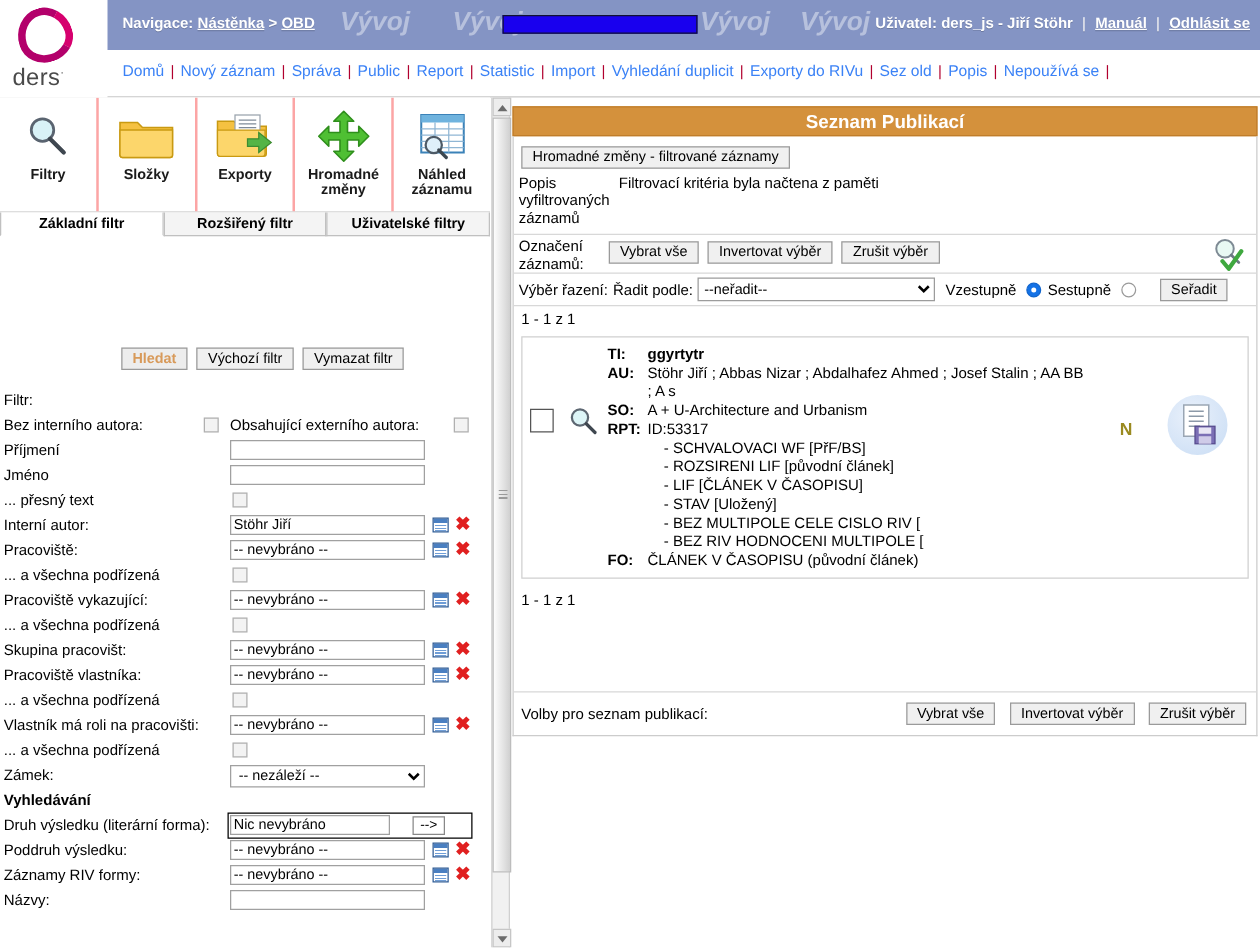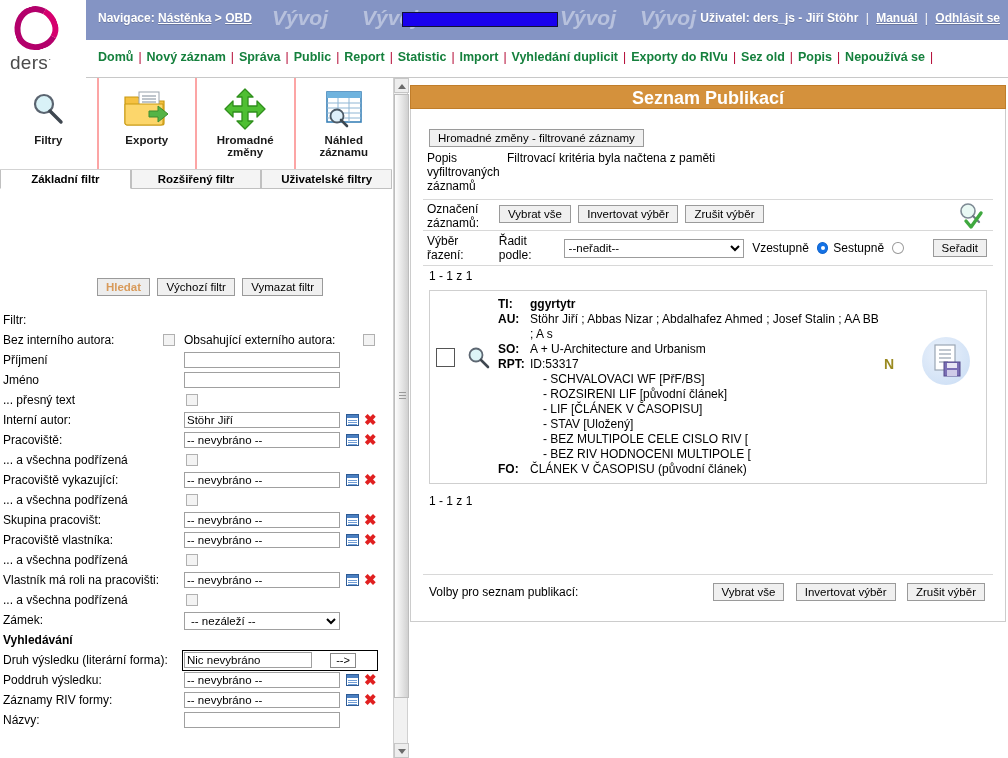--- a/index.html
+++ b/index.html
@@ -76,7 +76,7 @@
     position: absolute; left: 98px; top: 10px; white-space: nowrap;
   }
   .menubar a {
-    color: #15803d; font-size: 12.5px; text-decoration: none; font-weight: bold;
+    color: #3b82f6; font-size: 12.5px; text-decoration: none; font-weight: normal;
   }
   .menubar .msep { color: #b1002e; padding: 0 5px; }
 

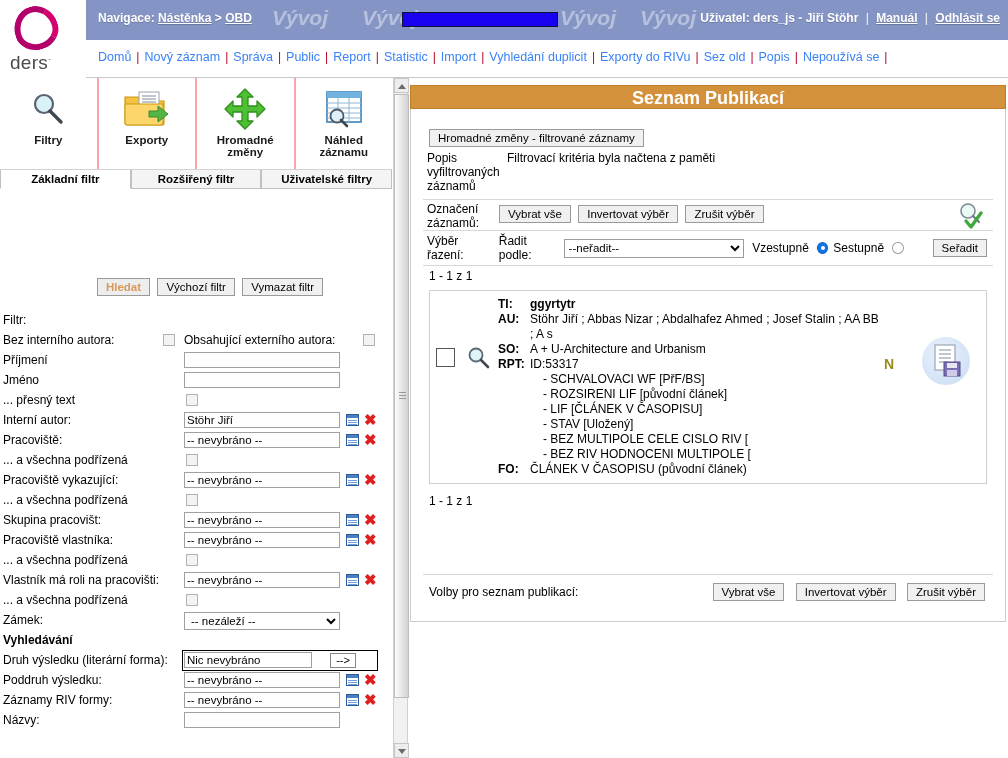--- a/index.html
+++ b/index.html
@@ -210,7 +210,7 @@
   }
   .panel-title {
     height: 24px; line-height: 24px; text-align: center;
-    background: #d4913c; color: #ffffff; font-size: 18px; font-weight: bold;
+    background: #d4913c; color: #ffffff; font-size: 15px; font-weight: bold;
     border: 1px solid #c07d2a;
   }
   .panel-body { border: 1px solid #cccccc; border-top: none; padding: 12px; }

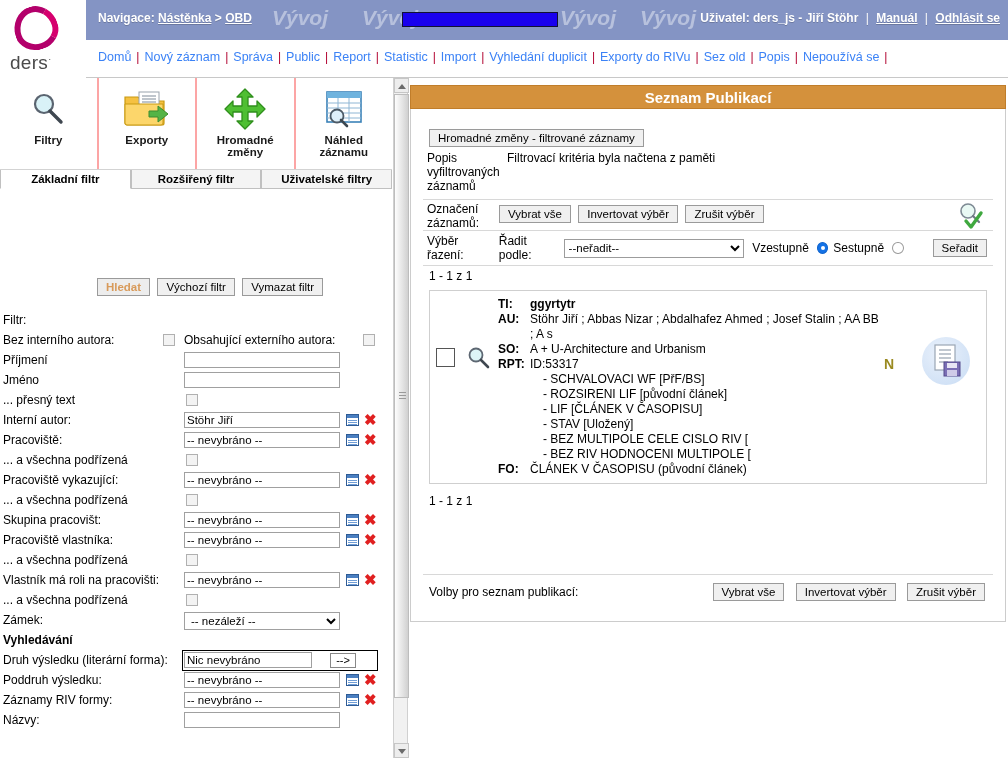--- a/index.html
+++ b/index.html
@@ -213,7 +213,7 @@
     background: #d4913c; color: #ffffff; font-size: 15px; font-weight: bold;
     border: 1px solid #c07d2a;
   }
-  .panel-body { border: 1px solid #cccccc; border-top: none; padding: 12px; }
+  .panel-body { border: 1px solid #cccccc; border-top: none; padding: 0; }
   .hromadne-wrap { padding: 8px 4px 2px 4px; }
   .popis-row {
     display: flex; padding: 2px 4px 6px 4px; font-size: 12px;

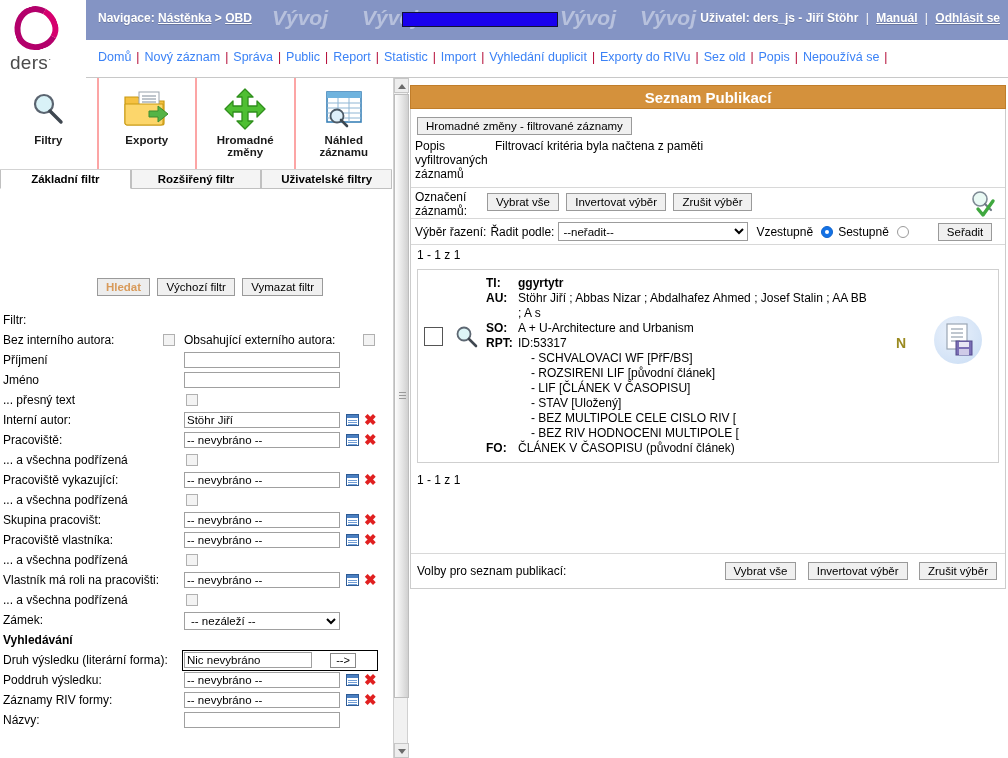--- a/index.html
+++ b/index.html
@@ -340,6 +340,15 @@
         <div class="tlabel">Filtry</div>
       </div>
 
+      <div class="tool">
+        <div class="ticon">
+          <svg width="46" height="38" viewBox="0 0 46 38">
+            <path d="M2 8 h14 l4 4 h24 v22 a2 2 0 0 1 -2 2 H4 a2 2 0 0 1 -2 -2 Z" fill="#f5c141" stroke="#c99a12" stroke-width="1.3"></path>
+            <path d="M2 14 h42 v20 a2 2 0 0 1 -2 2 H4 a2 2 0 0 1 -2 -2 Z" fill="#fcd66b" stroke="#c99a12" stroke-width="1.1"></path>
+          </svg>
+        </div>
+        <div class="tlabel">Složky</div>
+      </div>
 
       <div class="tool">
         <div class="ticon">

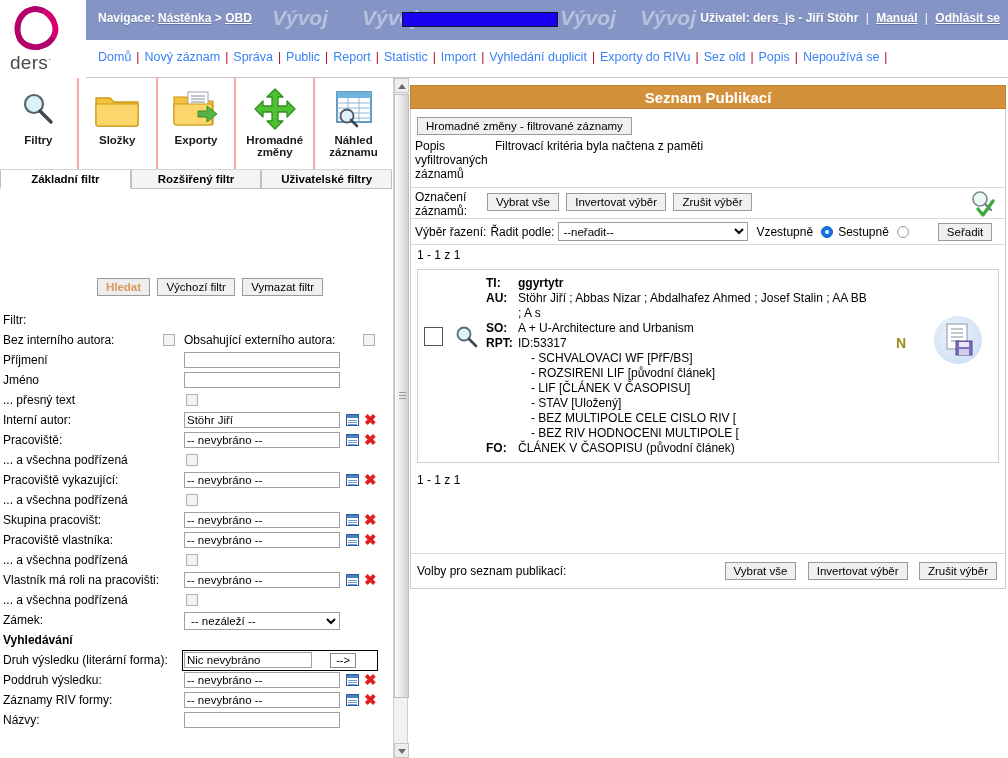--- a/index.html
+++ b/index.html
@@ -499,7 +499,7 @@
         <span class="radio on"></span>
         <span class="sl">Sestupně</span>
         <span class="radio"></span>
-        <button class="btn" style="margin-left:24px;">Seřadit</button>
+        <button class="btn" style="margin-left:14px;">Seřadit</button>
       </div>
 
       <div class="count-row">1 - 1 z 1</div>

